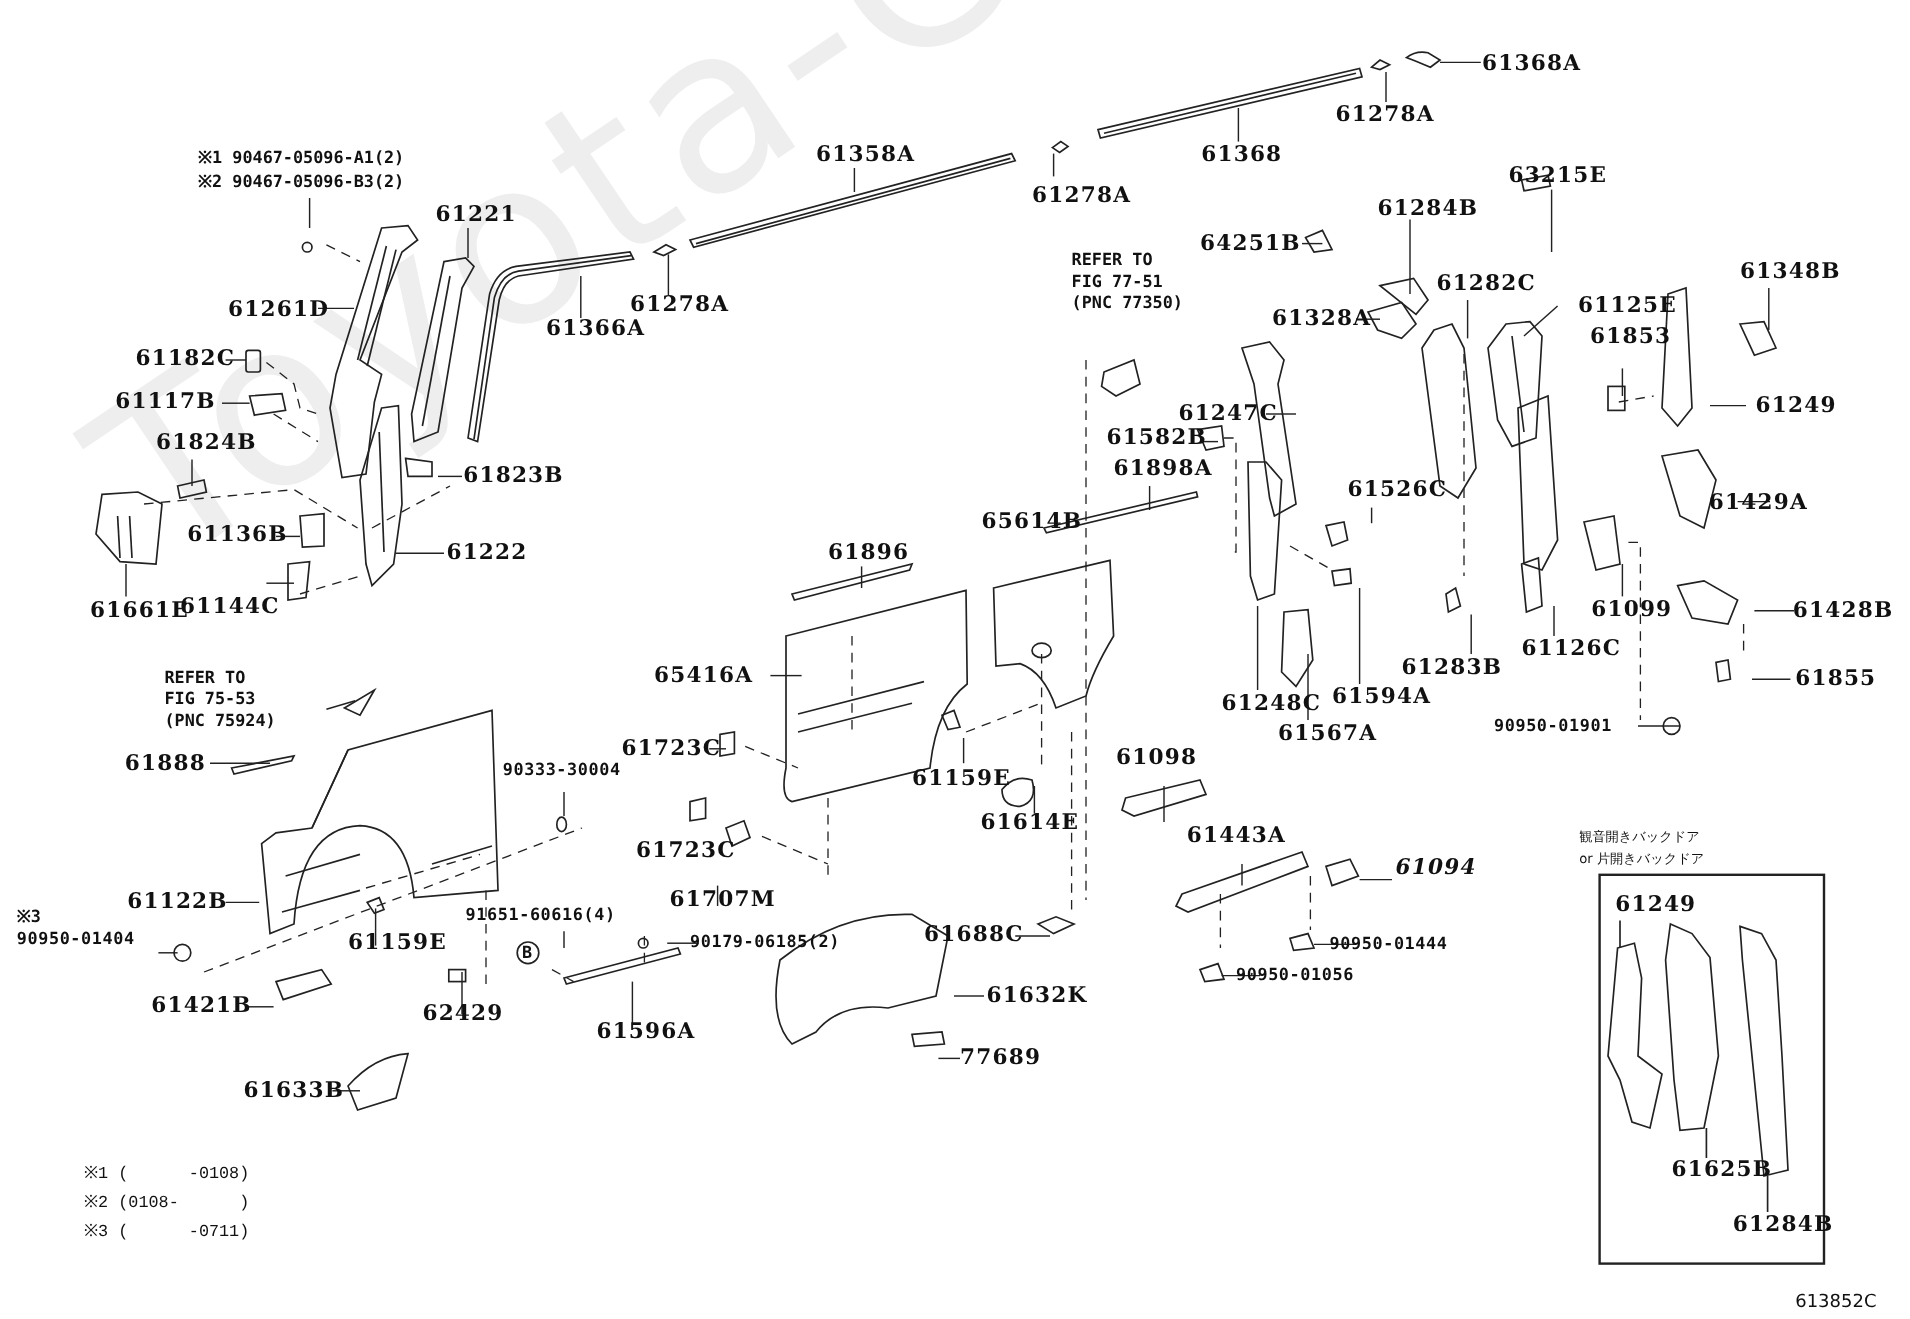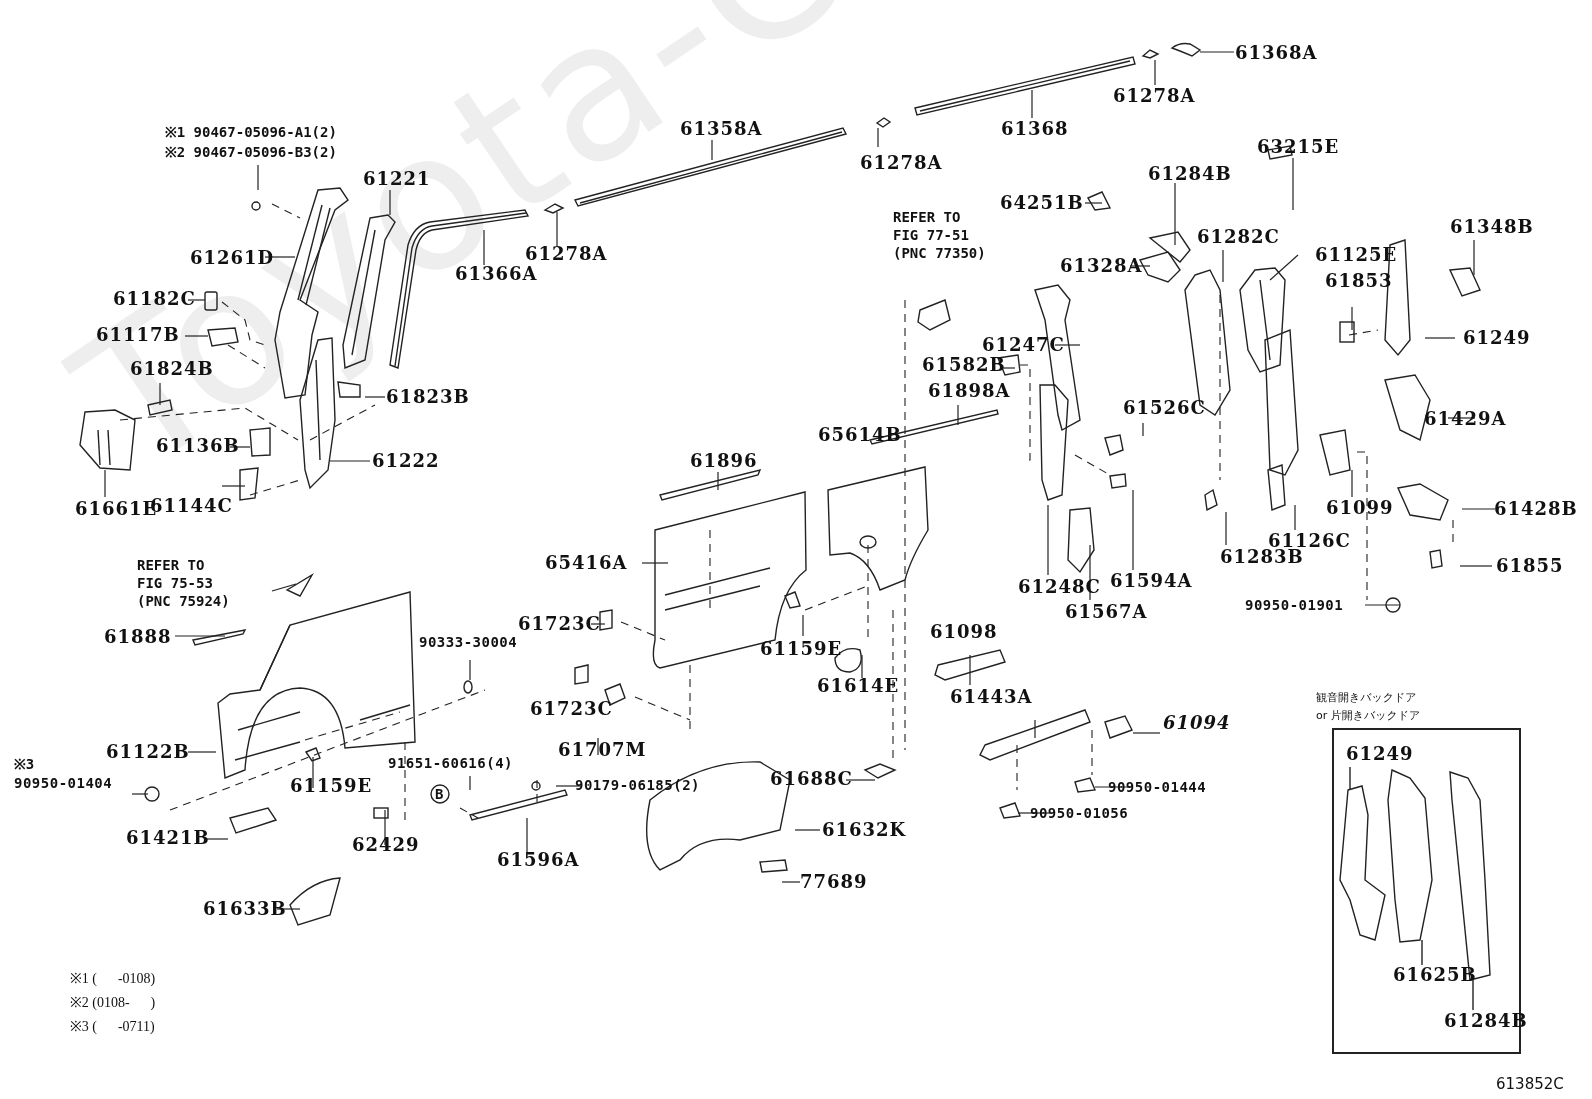--- a/index.html
+++ b/index.html
@@ -300,7 +300,7 @@
   <div class="lbl" style="left:1326px;top:499px;">61099</div>
   <div class="lbl" style="left:1494px;top:500px;">61428B</div>
   <div class="lbl" style="left:1268px;top:532px;">61126C</div>
-  <div class="lbl" style="left:1220px;top:548px;">61283B</div>
+  <div class="lbl" style="left:1168px;top:548px;">61283B</div>
   <div class="lbl" style="left:1496px;top:557px;">61855</div>
   <div class="lbl sm" style="left:1245px;top:598px;">90950-01901</div>
   <div class="lbl" style="left:1110px;top:572px;">61594A</div>

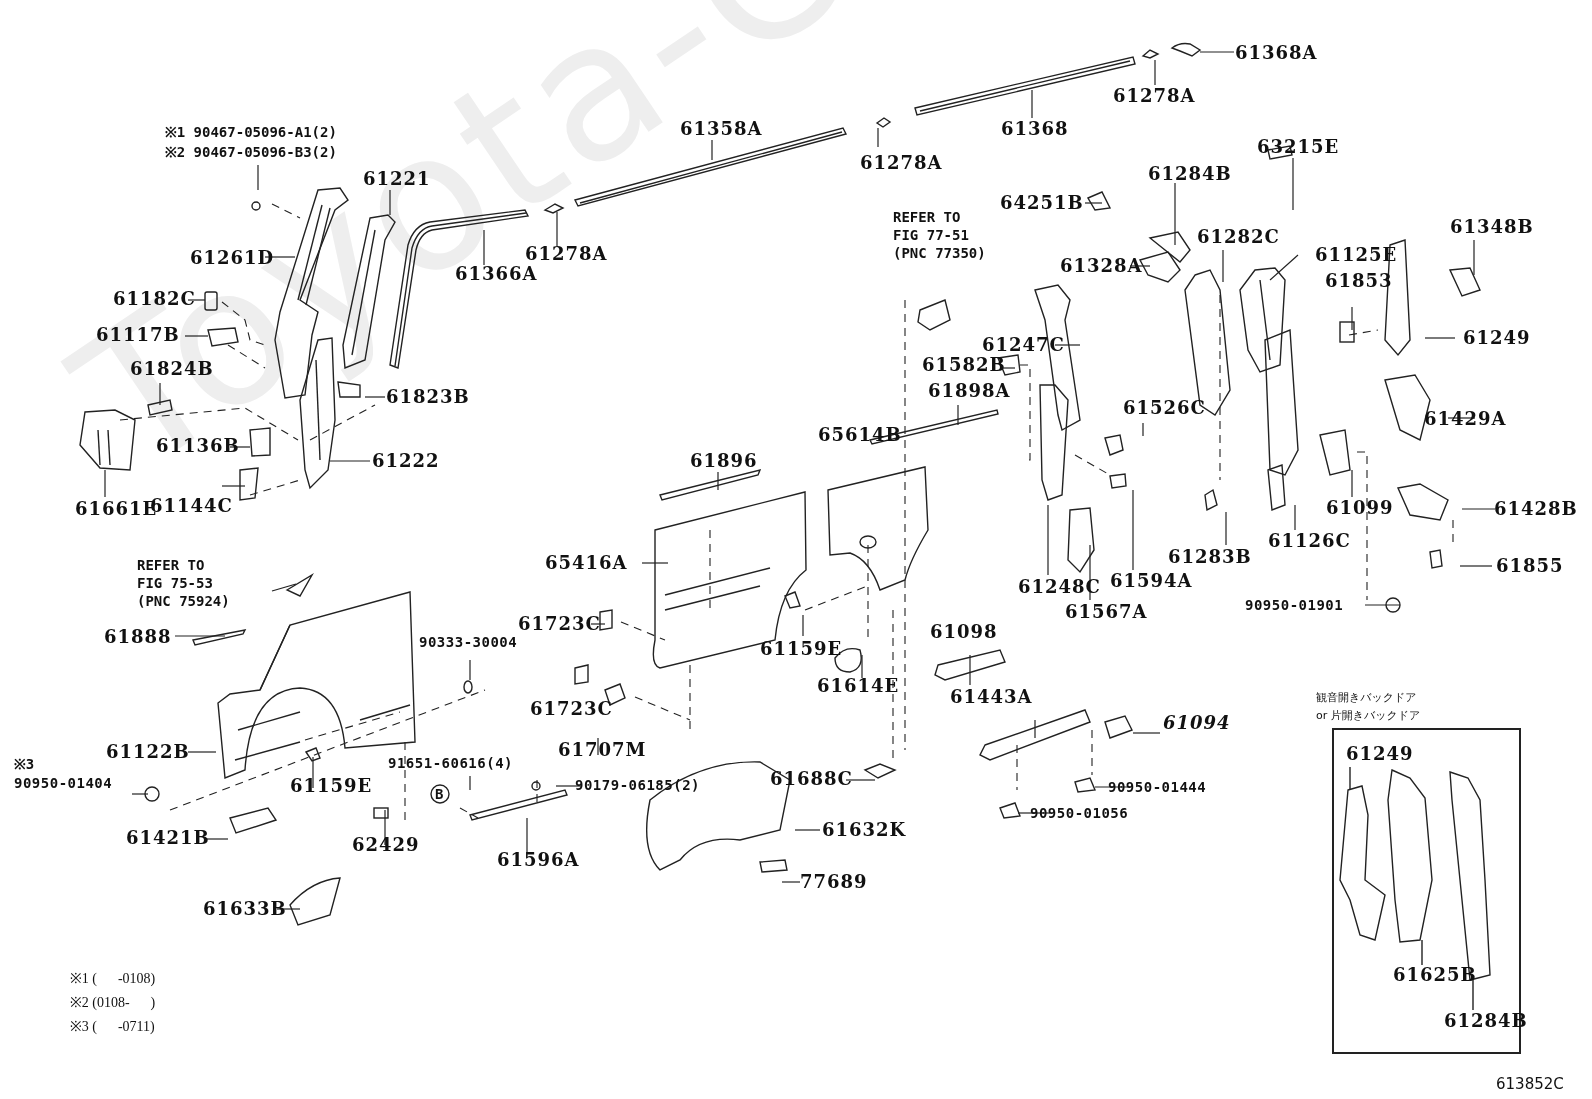--- a/index.html
+++ b/index.html
@@ -330,7 +330,7 @@
   <div class="lbl" style="left:800px;top:873px;">77689</div>
   <div class="lbl" style="left:770px;top:770px;">61688C</div>
   <div class="lbl" style="left:930px;top:623px;">61098</div>
-  <div class="lbl" style="left:950px;top:688px;">61443A</div>
+  <div class="lbl" style="left:989px;top:688px;">61443A</div>
   <div class="lbl" style="left:1163px;top:714px;font-style:italic;">61094</div>
   <div class="lbl sm" style="left:1108px;top:780px;">90950-01444</div>
   <div class="lbl sm" style="left:1030px;top:806px;">90950-01056</div>

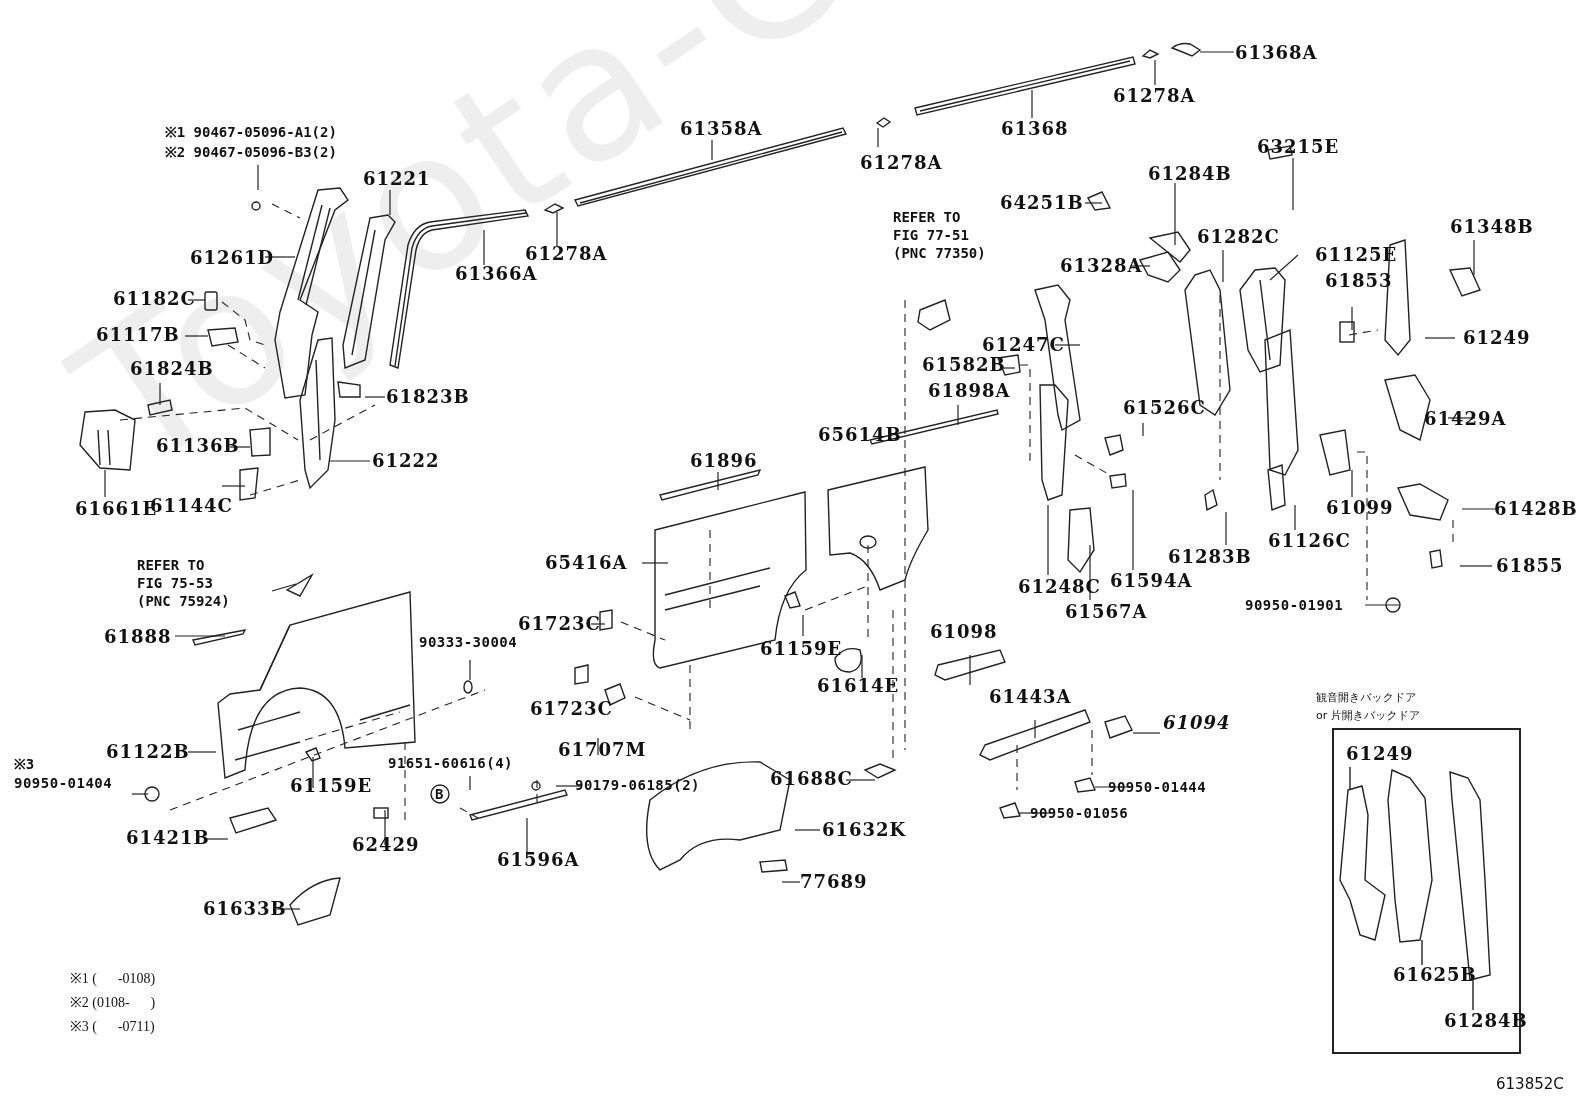--- a/index.html
+++ b/index.html
@@ -8,7 +8,7 @@
   .lbl{position:absolute;font-family:"DejaVu Serif","Liberation Serif",serif;font-weight:bold;font-size:18px;letter-spacing:1px;white-space:nowrap;line-height:1;color:#111;}
   .lbl.sm{font-size:14px;font-family:"DejaVu Sans Mono","Liberation Mono",monospace;font-weight:bold;letter-spacing:0.5px;}
   .note{position:absolute;font-family:"DejaVu Sans Mono","Liberation Mono",monospace;font-weight:bold;font-size:14px;line-height:18px;white-space:pre;color:#111;}
-  .legend{position:absolute;font-family:Liberation Serif, serif;font-size:14px;line-height:22px;white-space:pre;color:#111;text-align:right;}
+  .legend{position:absolute;font-family:Liberation Mono, monospace;font-size:14px;line-height:22px;white-space:pre;color:#111;text-align:right;}
   .jp{position:absolute;font-family:"DejaVu Sans","Liberation Sans",sans-serif;font-size:11px;line-height:20px;white-space:nowrap;color:#111;}
   .figid{position:absolute;font-family:"DejaVu Sans","Liberation Sans",sans-serif;font-size:15px;color:#111;}
   .watermark{position:absolute;left:40px;top:330px;font-family:"DejaVu Sans","Liberation Sans",sans-serif;font-size:190px;color:#eeeeee;transform:rotate(-34deg);transform-origin:left top;white-space:nowrap;pointer-events:none;letter-spacing:6px;}

